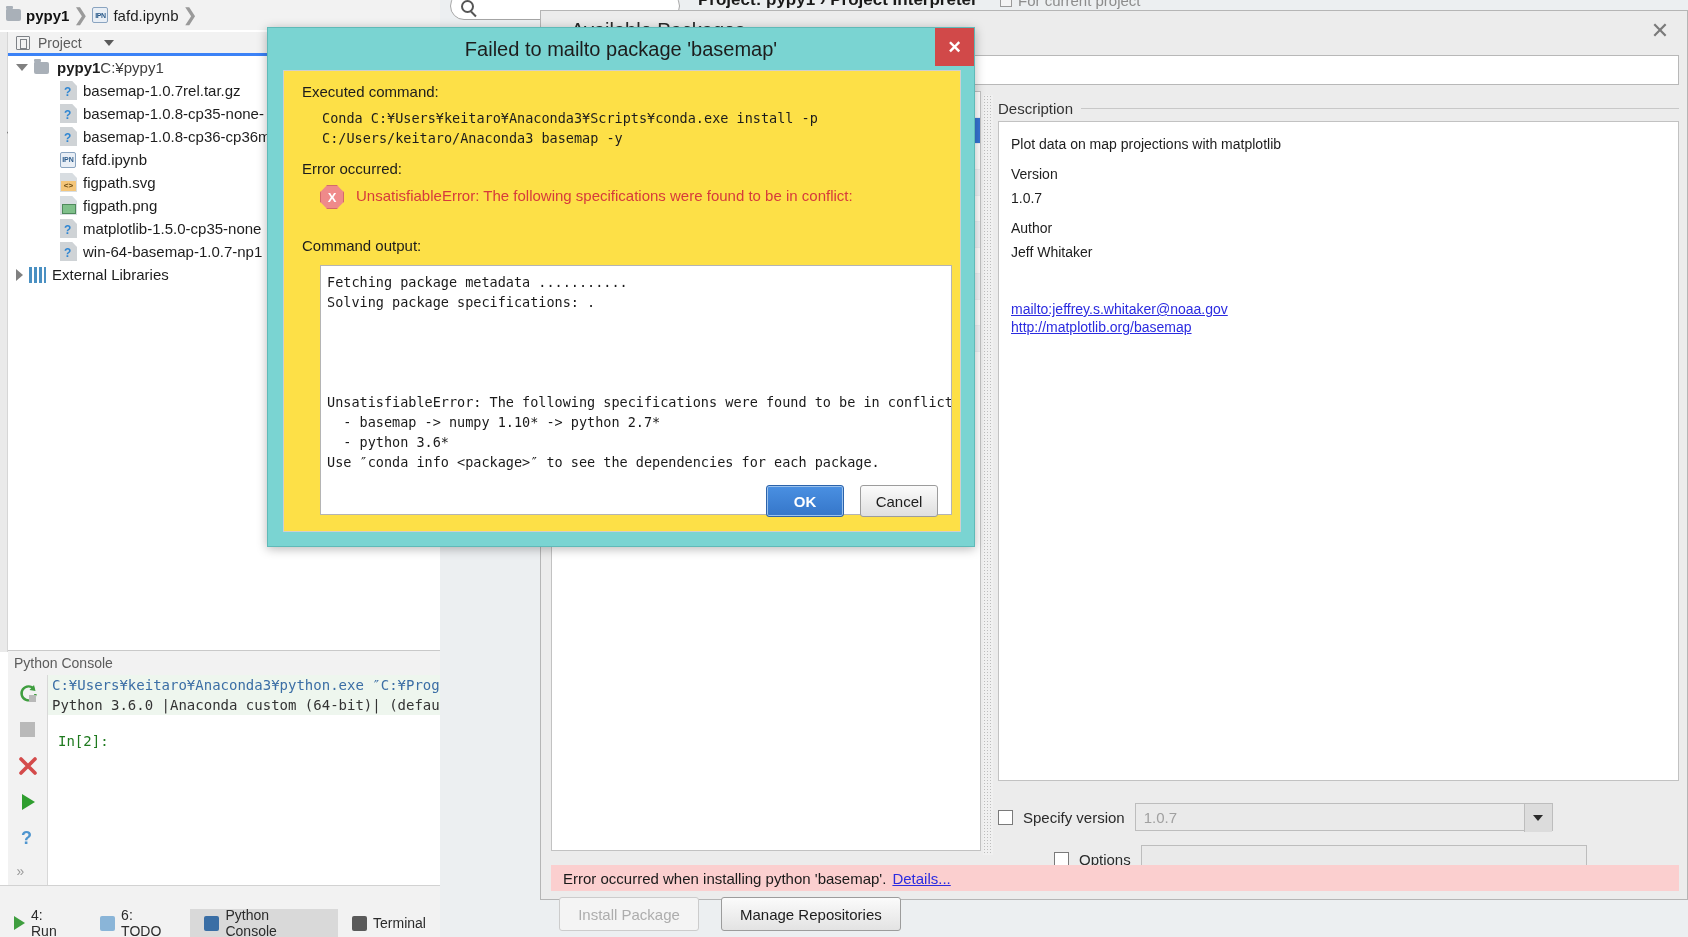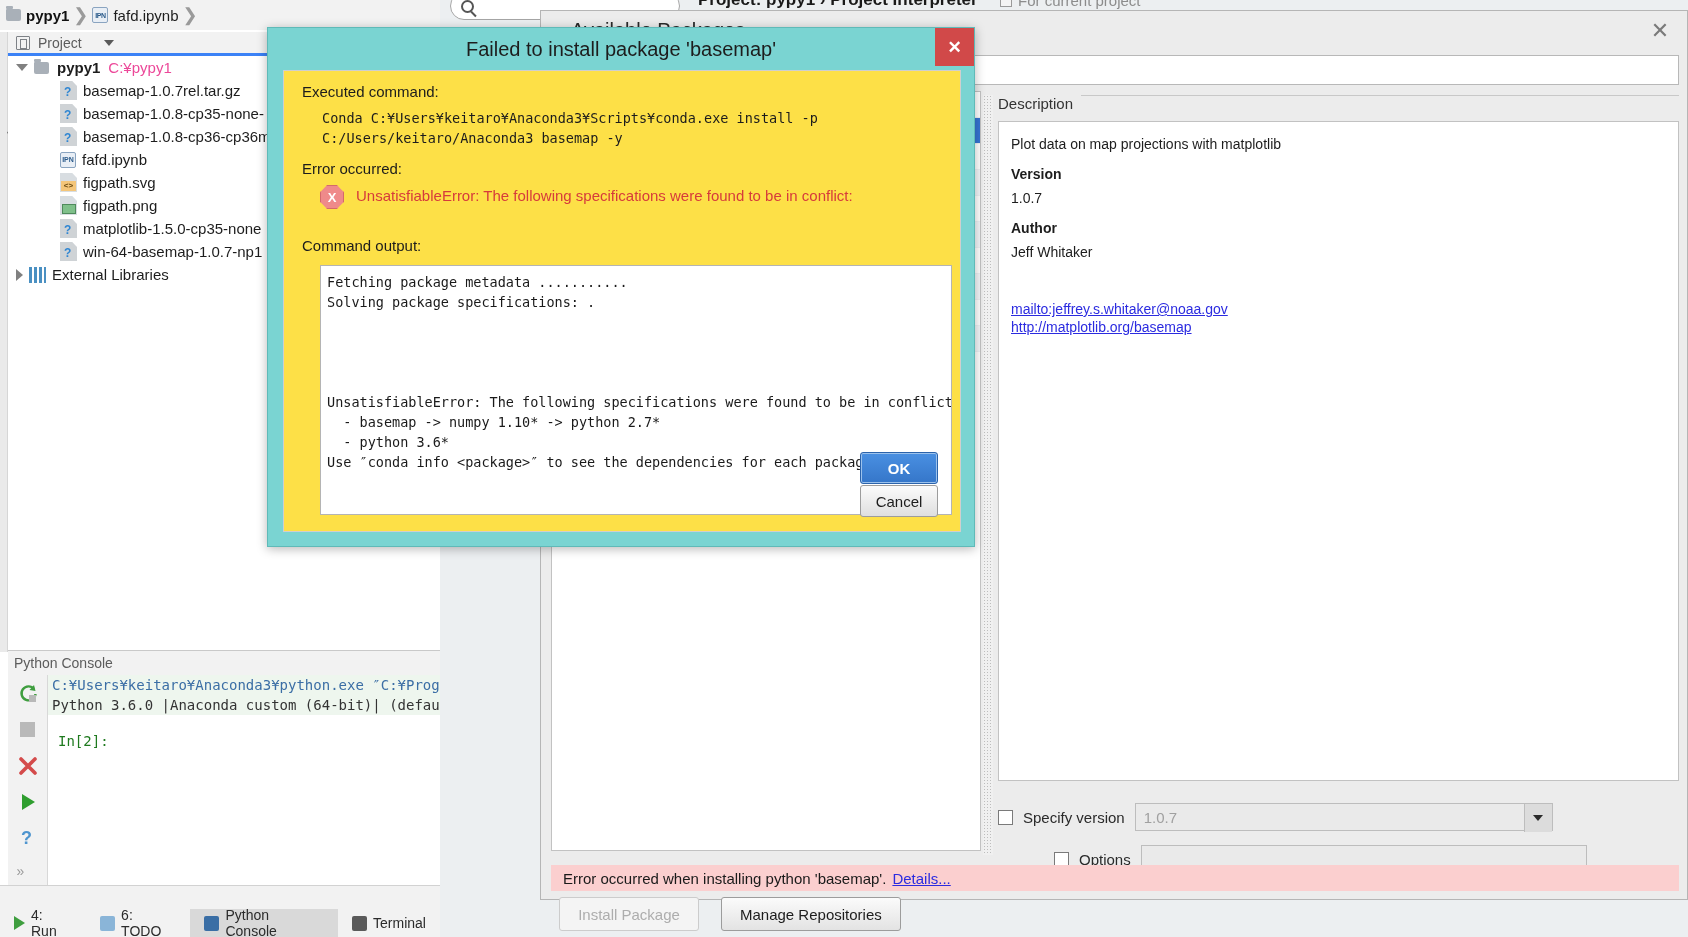--- a/index.html
+++ b/index.html
@@ -428,7 +428,7 @@
 
   <div class="fail-dialog">
     <div class="fail-titlebar">
-      <span class="fail-title">Failed to install package 'basemap'</span>
+      <span class="fail-title">Failed to mailto package 'basemap'</span>
       <span class="fail-close">✕</span>
     </div>
     <div class="fail-body">

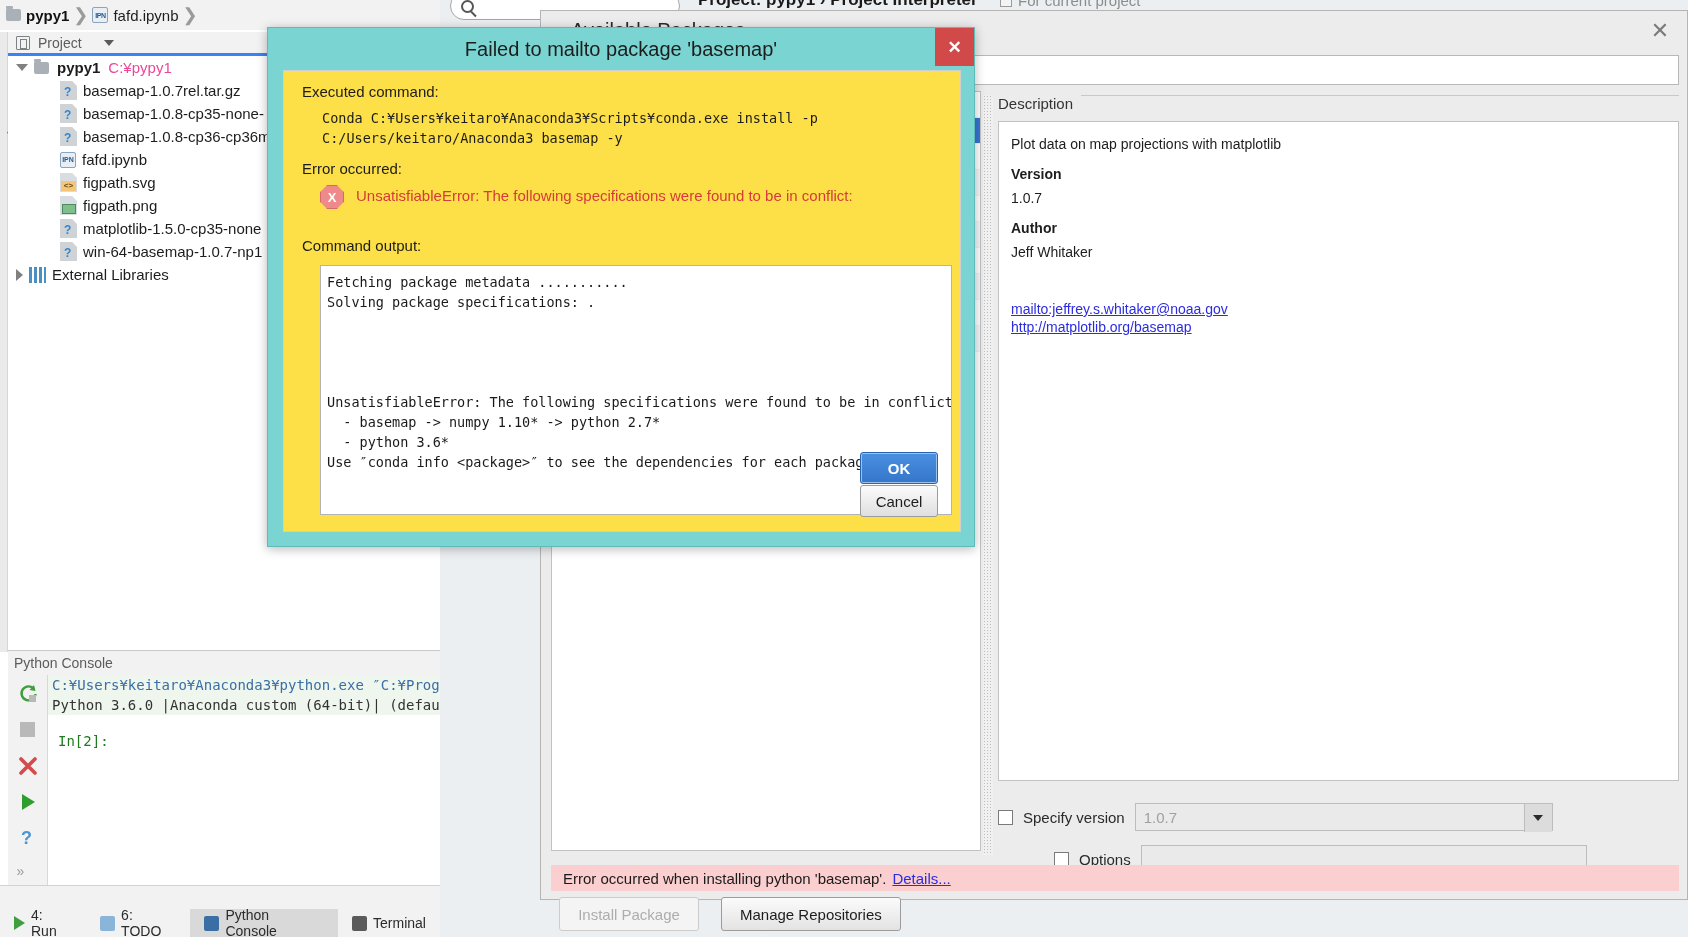--- a/index.html
+++ b/index.html
@@ -65,7 +65,7 @@
   .tree-row .arrow { width:0;height:0;border-left:6px solid transparent;border-right:6px solid transparent;border-top:7px solid #808080; margin-right:6px;}
   .tree-row .arrow.collapsed{border-top:6px solid transparent;border-bottom:6px solid transparent;border-left:7px solid #808080;border-right:none;width:0;height:0;}
   .tree-root { font-weight:bold; font-size:15px; }
-  .tree-path { color:#ec4899; font-weight:normal; margin-left:8px; font-size:15px;}
+  .tree-path { color:#404040; font-weight:normal; margin-left:0; font-size:15px;}
   .indent-1 { padding-left:52px; }
   .indent-0 { padding-left:8px; }
   .file-ico { width:17px;height:19px;margin-right:6px;flex:none;position:relative;}

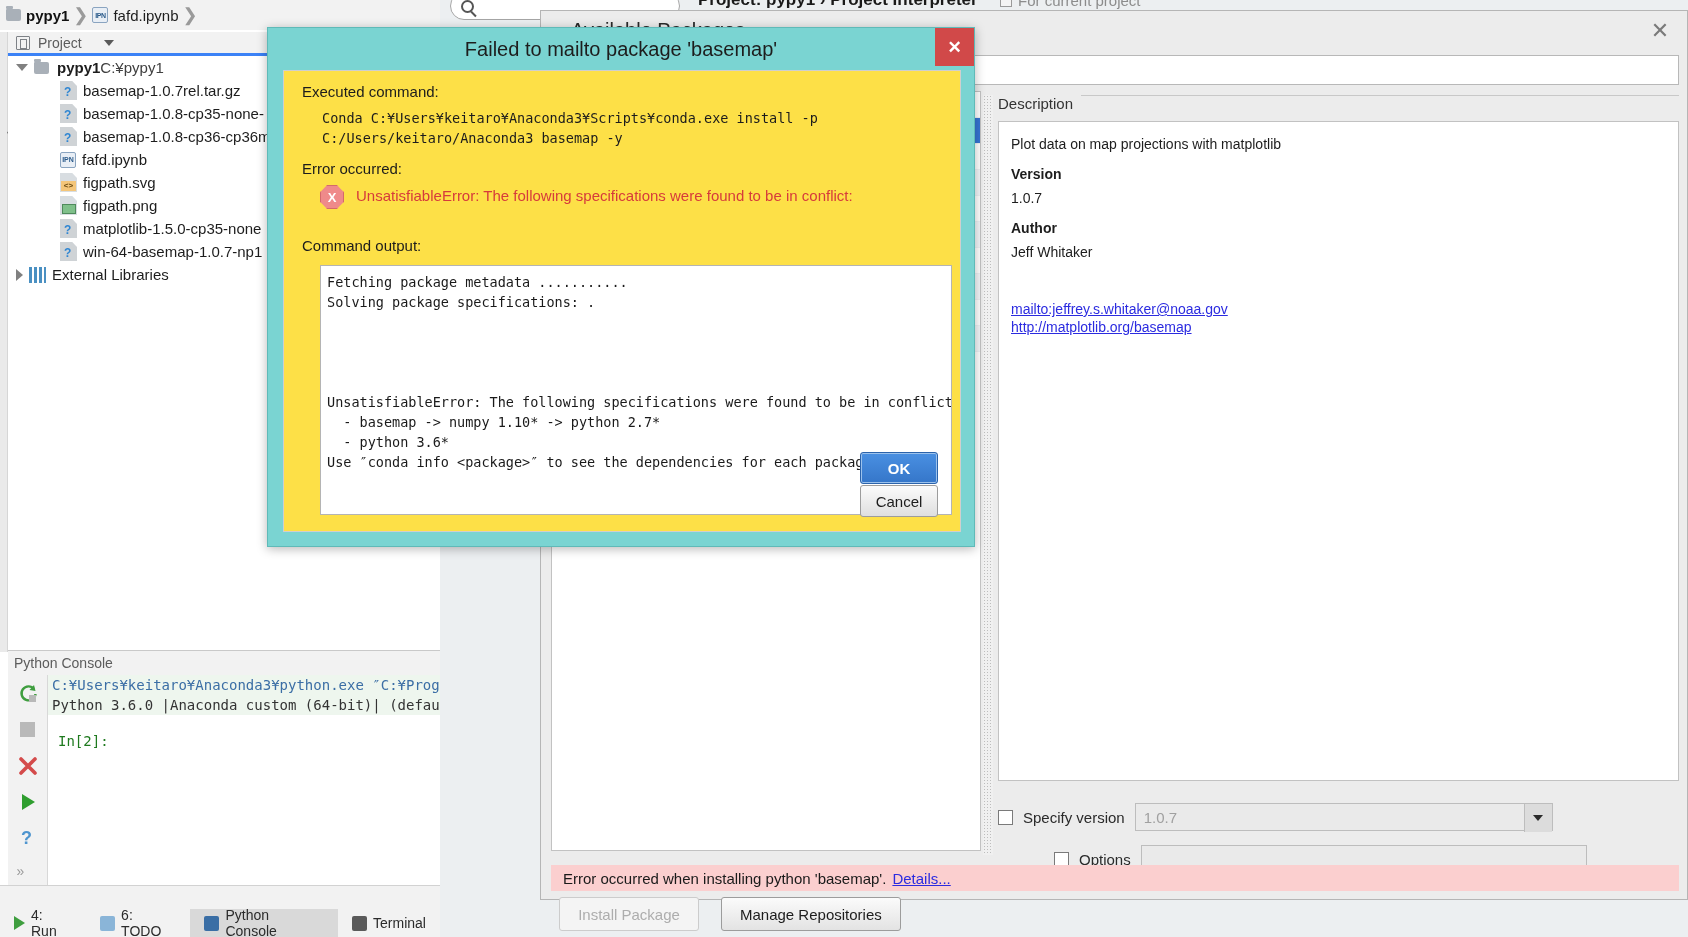--- a/index.html
+++ b/index.html
@@ -127,7 +127,7 @@
   .pkg-scroll{position:absolute;left:432px;top:0;width:10px;height:760px;background:#f0f0f0;
     background-image:radial-gradient(#bdbdbd 1px, transparent 1px);background-size:3px 3px;}
   .desc-pane{position:absolute;left:447px;top:0;width:681px;height:700px;}
-  .desc-legend{display:flex;gap:8px;height:26px;font-size:15px;color:#333;}
+  .desc-legend{display:flex;align-items:center;gap:8px;height:26px;font-size:15px;color:#333;}
   .desc-legend .rule{flex:1;height:1px;background:#c8c8c8;}
   .desc-box{position:absolute;left:0;top:26px;width:681px;height:660px;background:#fff;border:1px solid #c2c2c2;padding:14px 12px;}
   .desc-p{font-size:14px;margin:0 0 14px 0;}

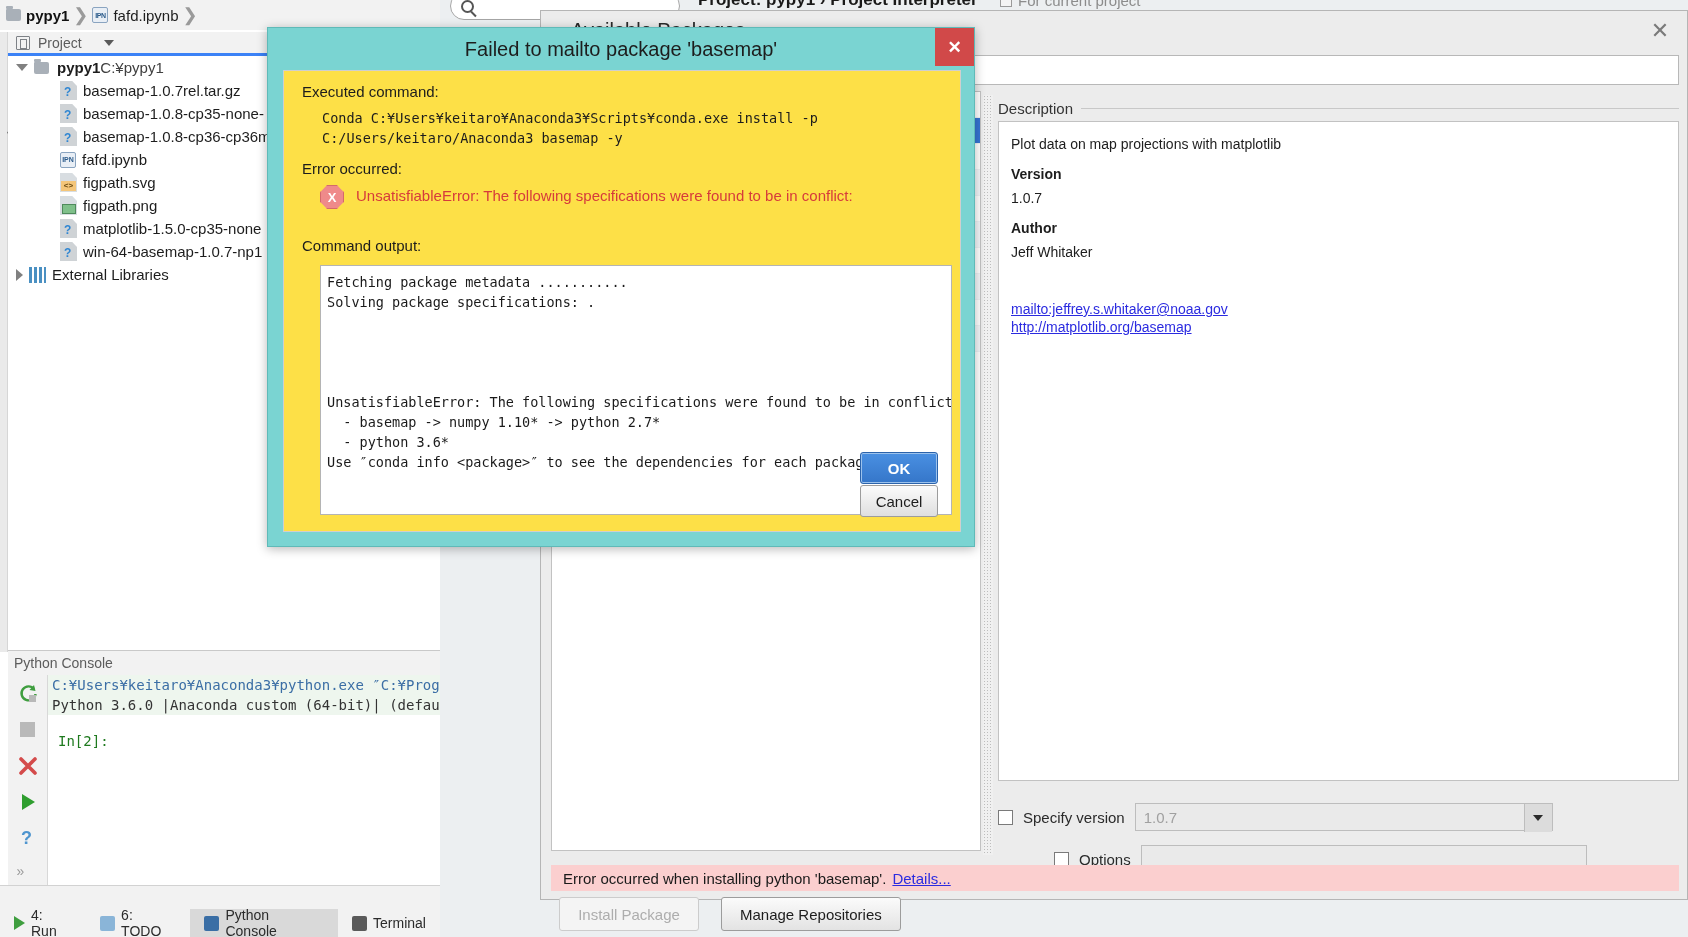--- a/index.html
+++ b/index.html
@@ -131,7 +131,7 @@
   .desc-legend .rule{flex:1;height:1px;background:#c8c8c8;}
   .desc-box{position:absolute;left:0;top:26px;width:681px;height:660px;background:#fff;border:1px solid #c2c2c2;padding:14px 12px;}
   .desc-p{font-size:14px;margin:0 0 14px 0;}
-  .desc-h{font-size:14px;font-weight:bold;margin:0 0 8px 0;}
+  .desc-h{font-size:14px;font-weight:normal;margin:0 0 8px 0;}
   .desc-v{font-size:14px;margin:0 0 14px 0;}
   .desc-link{font-size:14px;color:#2b2be0;text-decoration:underline;display:block;line-height:18px;}
   .opt-row{position:absolute;display:flex;align-items:center;gap:10px;}

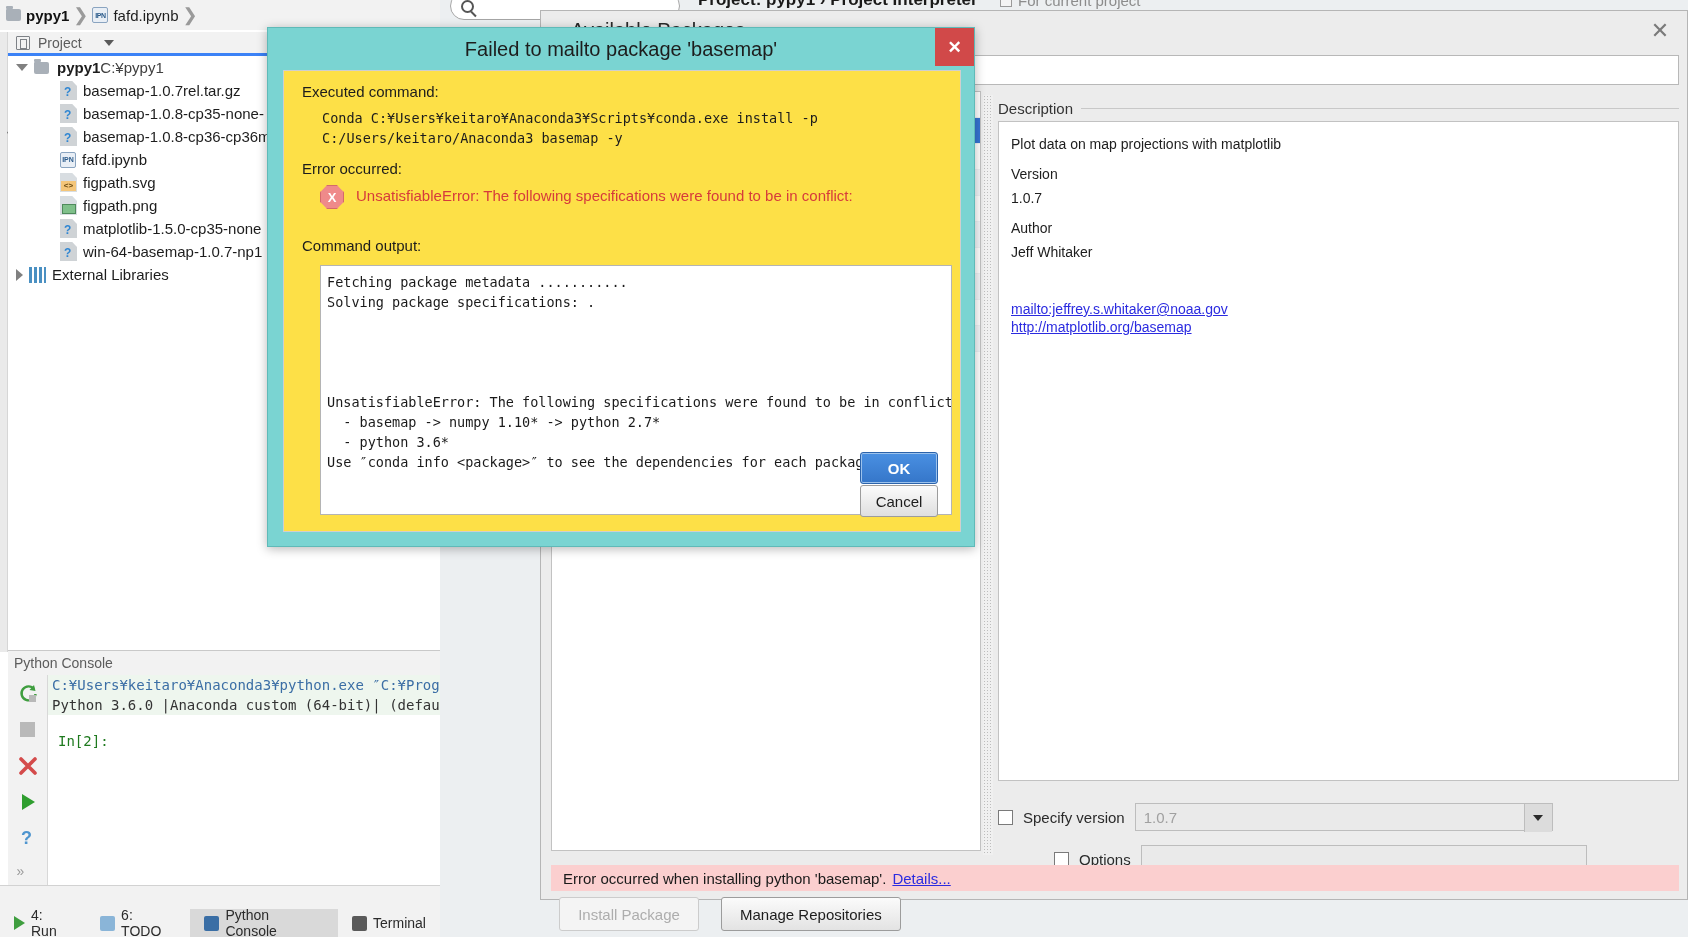--- a/index.html
+++ b/index.html
@@ -172,7 +172,7 @@
     padding:6px 4px 6px 6px;overflow:hidden;}
   .out-text{font-family:"DejaVu Sans Mono","Liberation Mono",monospace;font-size:13.5px;line-height:20px;
     white-space:pre;color:#1a1a1a;margin:0;}
-  .fail-btns{position:absolute;right:22px;bottom:14px;display:flex;gap:1px;flex-direction:column;}
+  .fail-btns{position:absolute;right:22px;bottom:14px;display:flex;gap:16px;}
   .btn-ok{width:78px;height:32px;background:linear-gradient(180deg,#4a90e2,#3576c9);border:1px solid #2b63ab;
     color:#fff;font-size:15px;font-weight:bold;display:flex;align-items:center;justify-content:center;border-radius:3px;
     box-shadow:0 0 0 1px #9cc2ec inset;}

